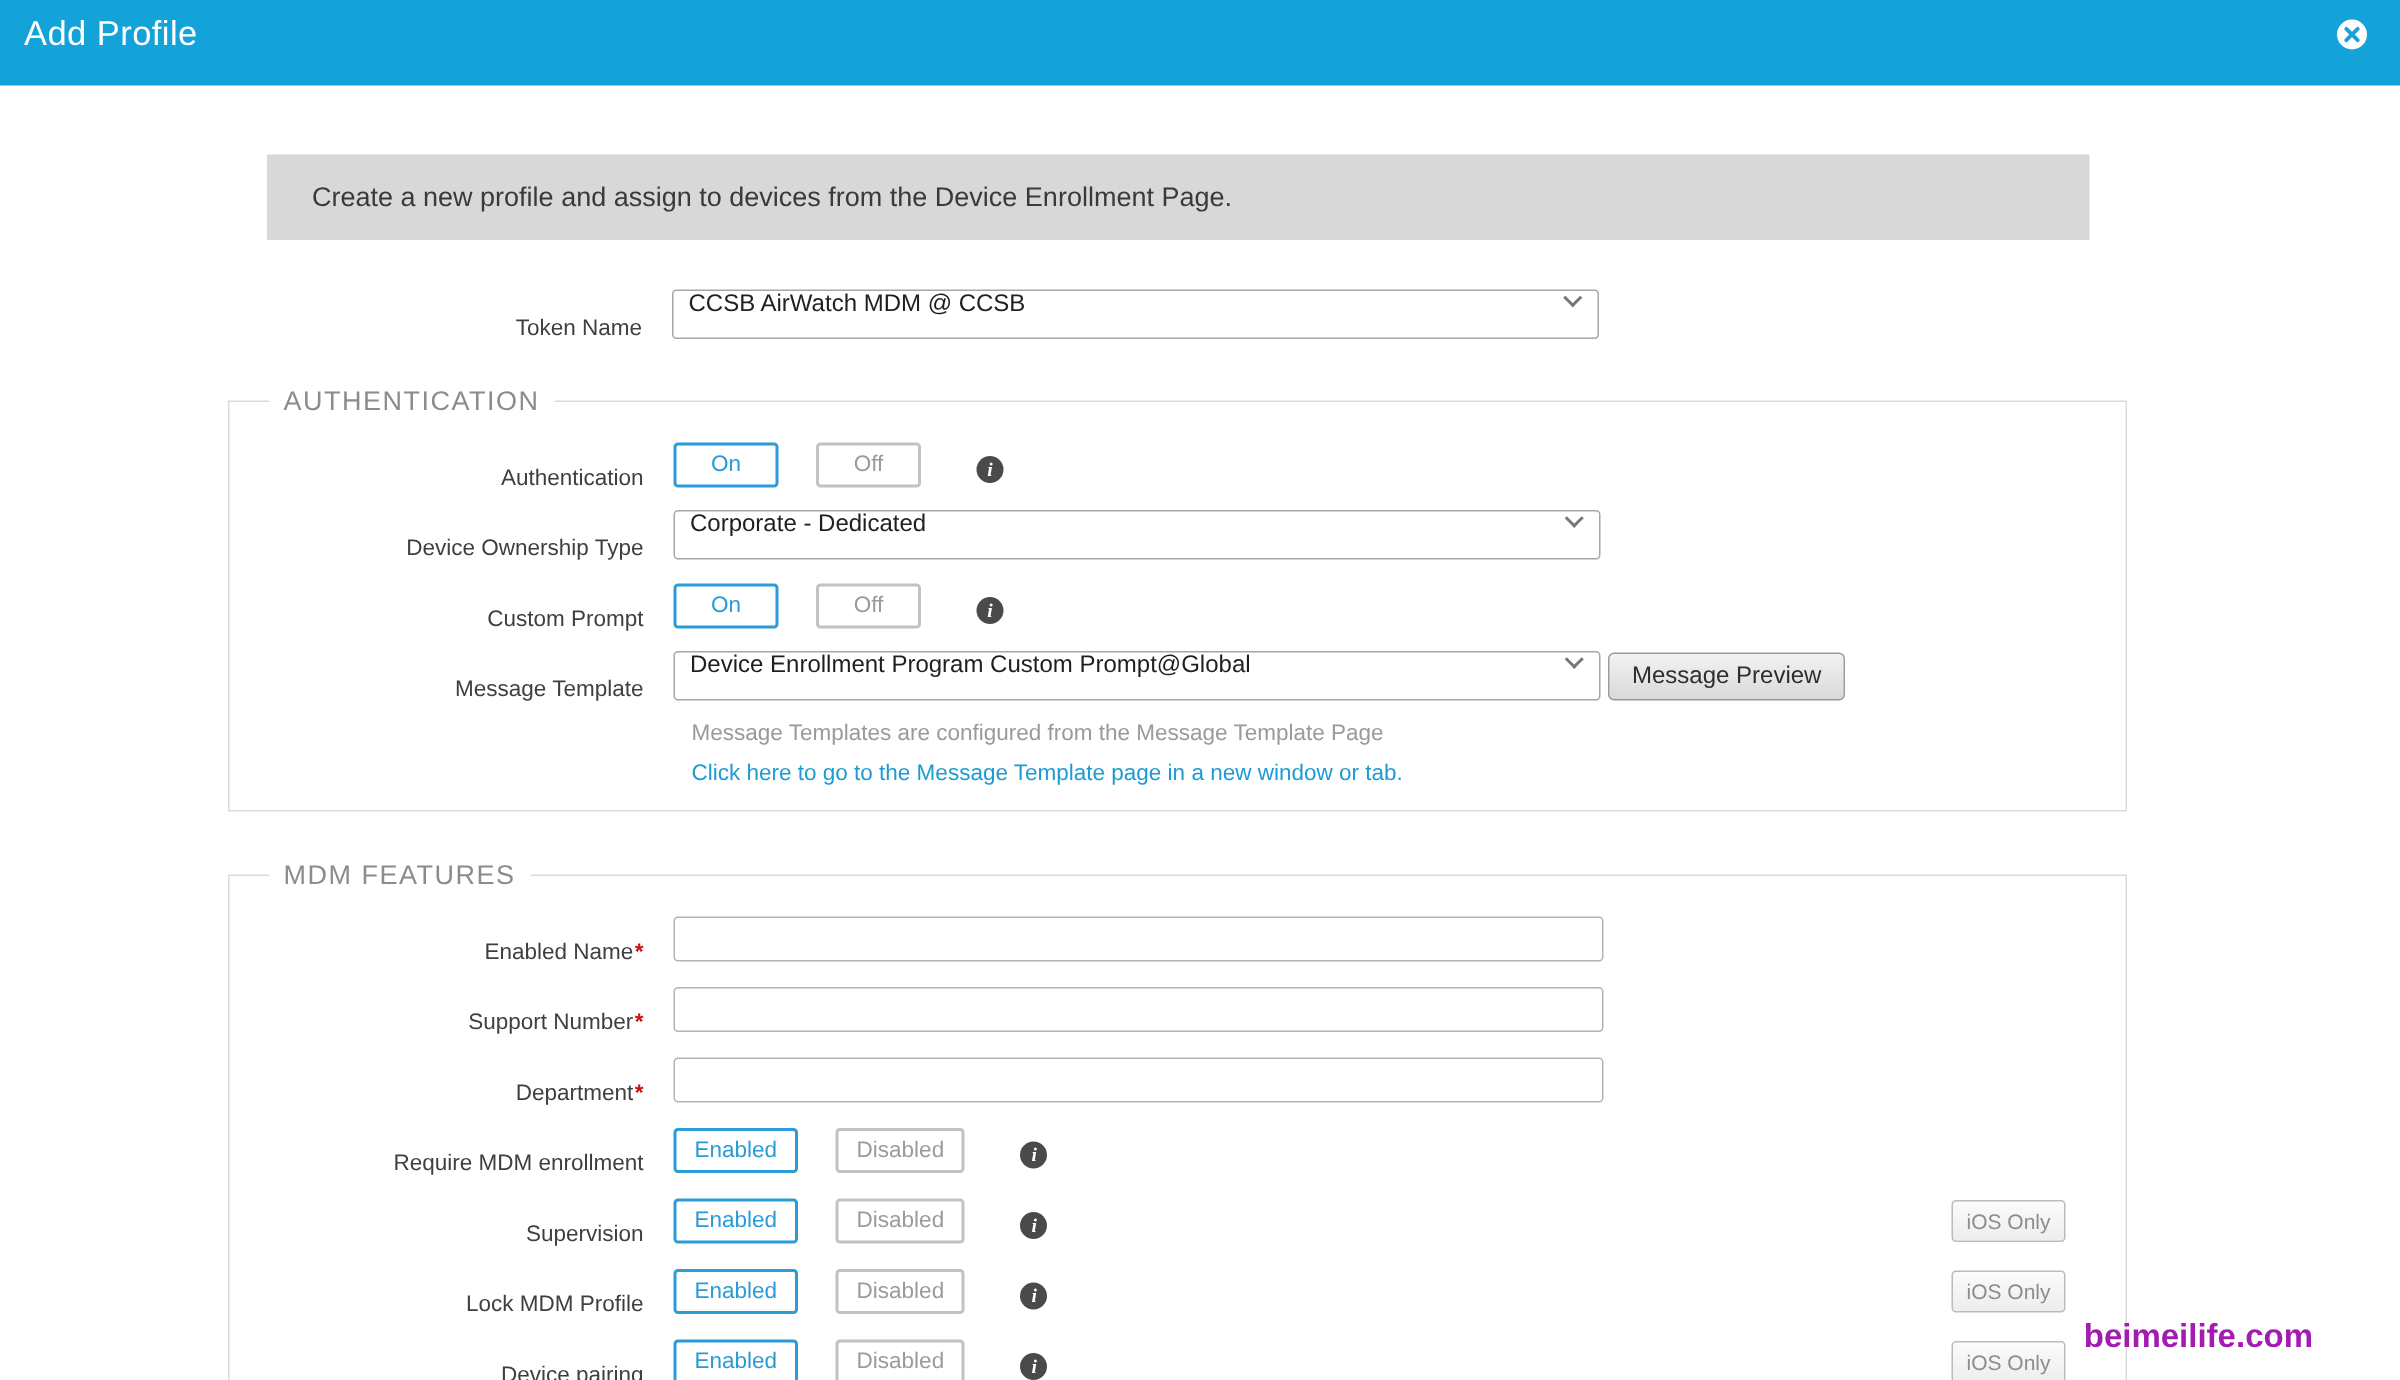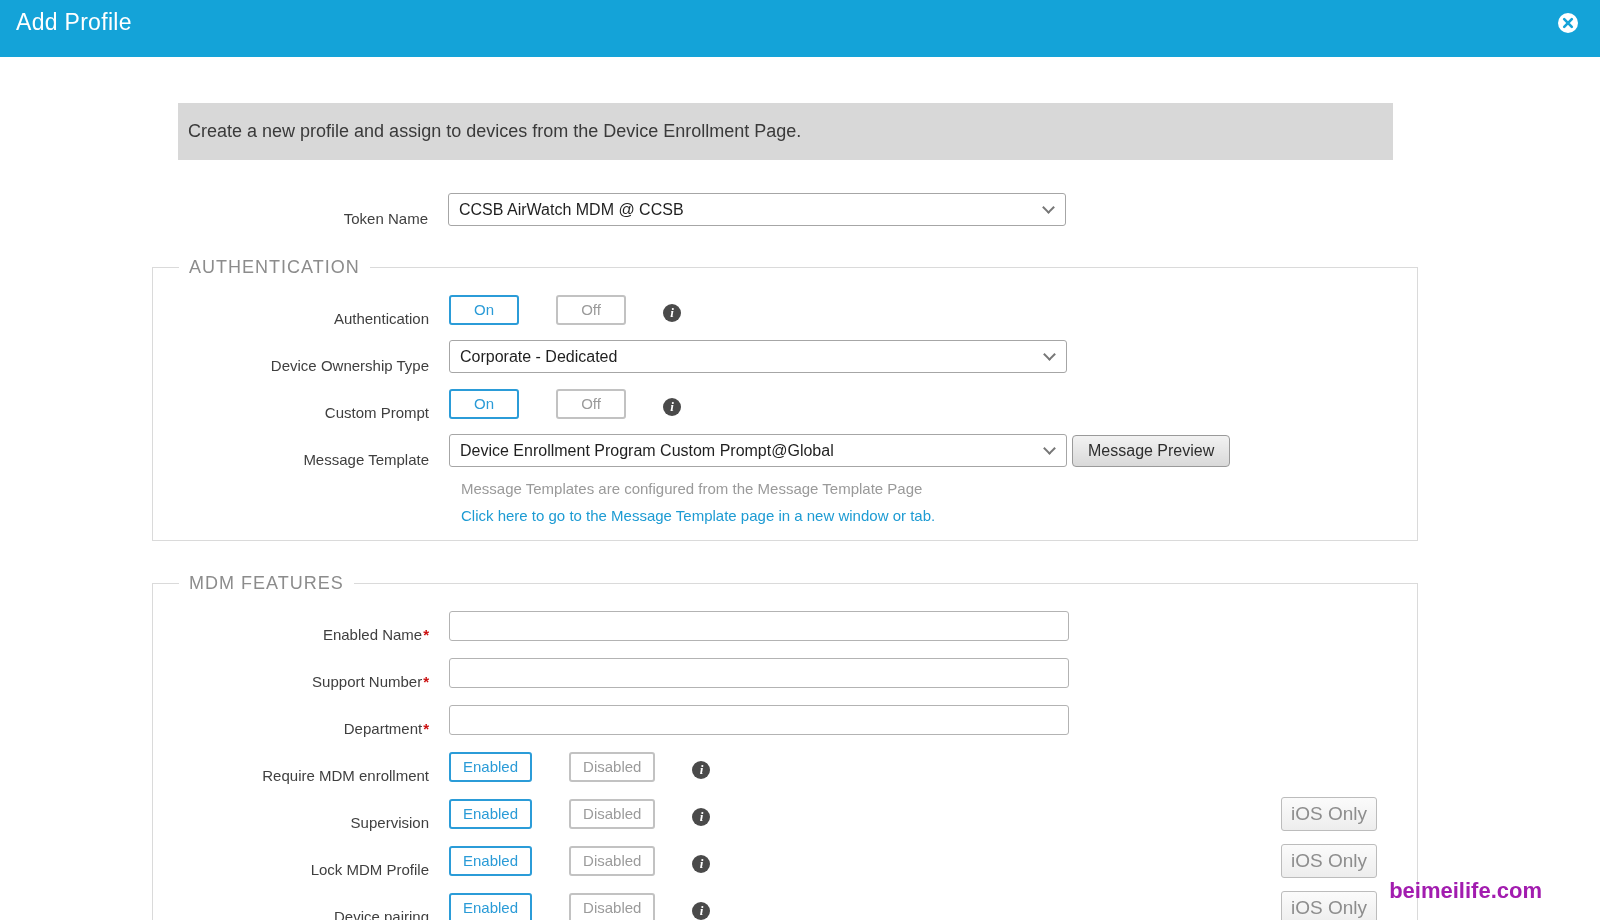--- a/index.html
+++ b/index.html
@@ -31,7 +31,7 @@
     background:#d8d8d8;
     display:flex;
     align-items:center;
-    padding-left:10px;
+    padding-left:30px;
     font-size:18px;
     color:#3a3a3a;
   }

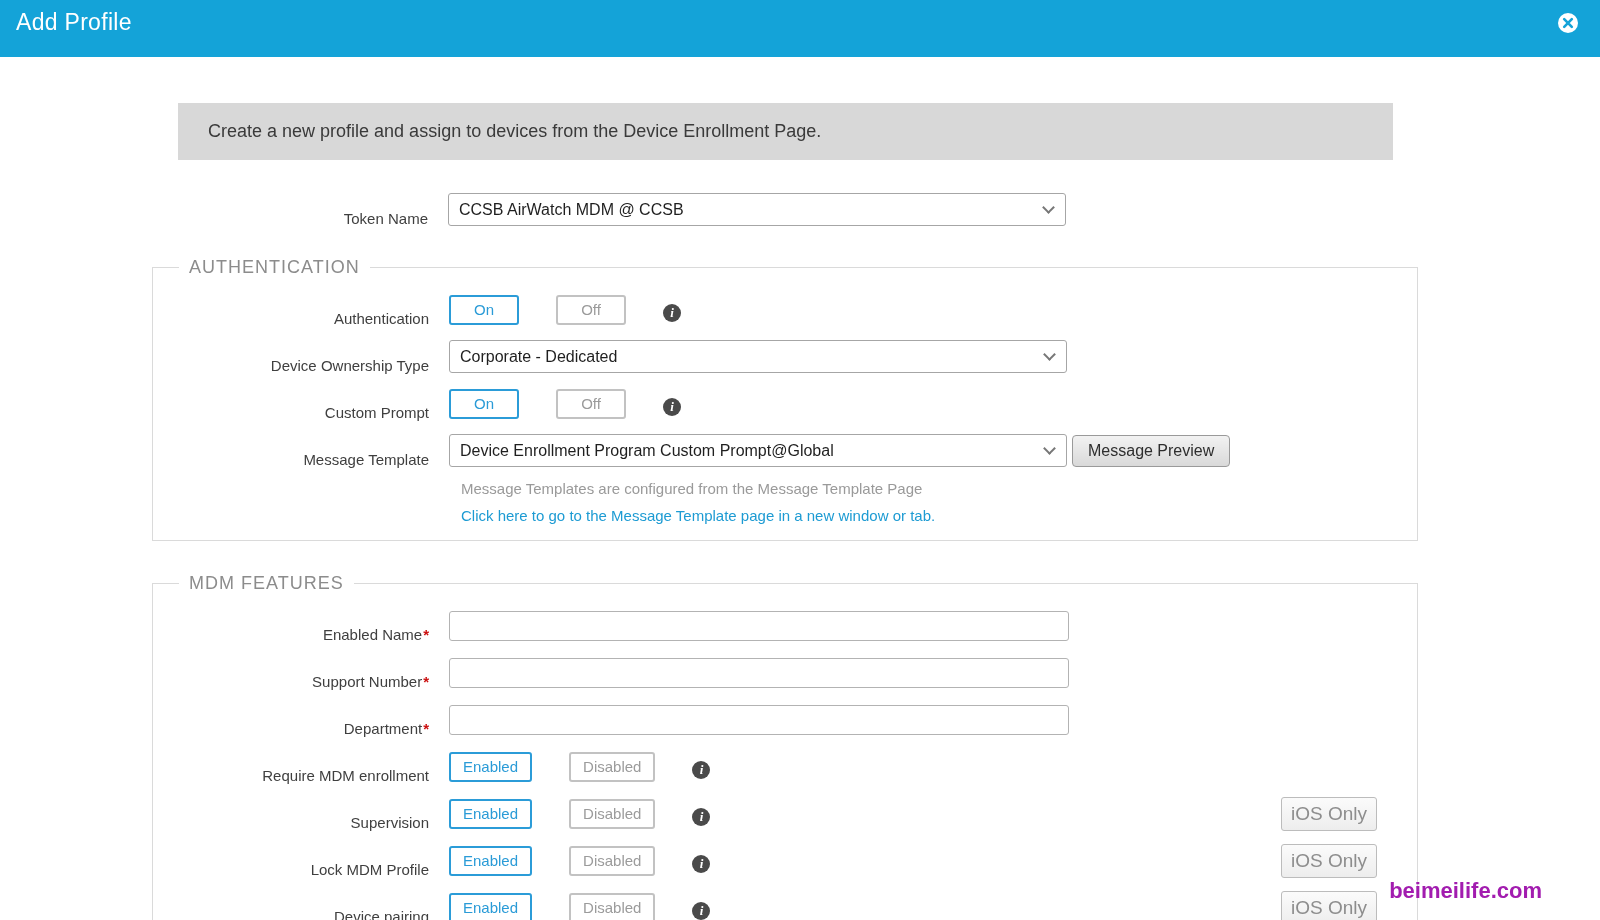--- a/index.html
+++ b/index.html
@@ -74,7 +74,6 @@
     border-radius:3px;
     background:#ffffff;
     display:flex;
-    align-items:center;
     justify-content:space-between;
     padding:0 12px 0 10px;
     font-size:16px;

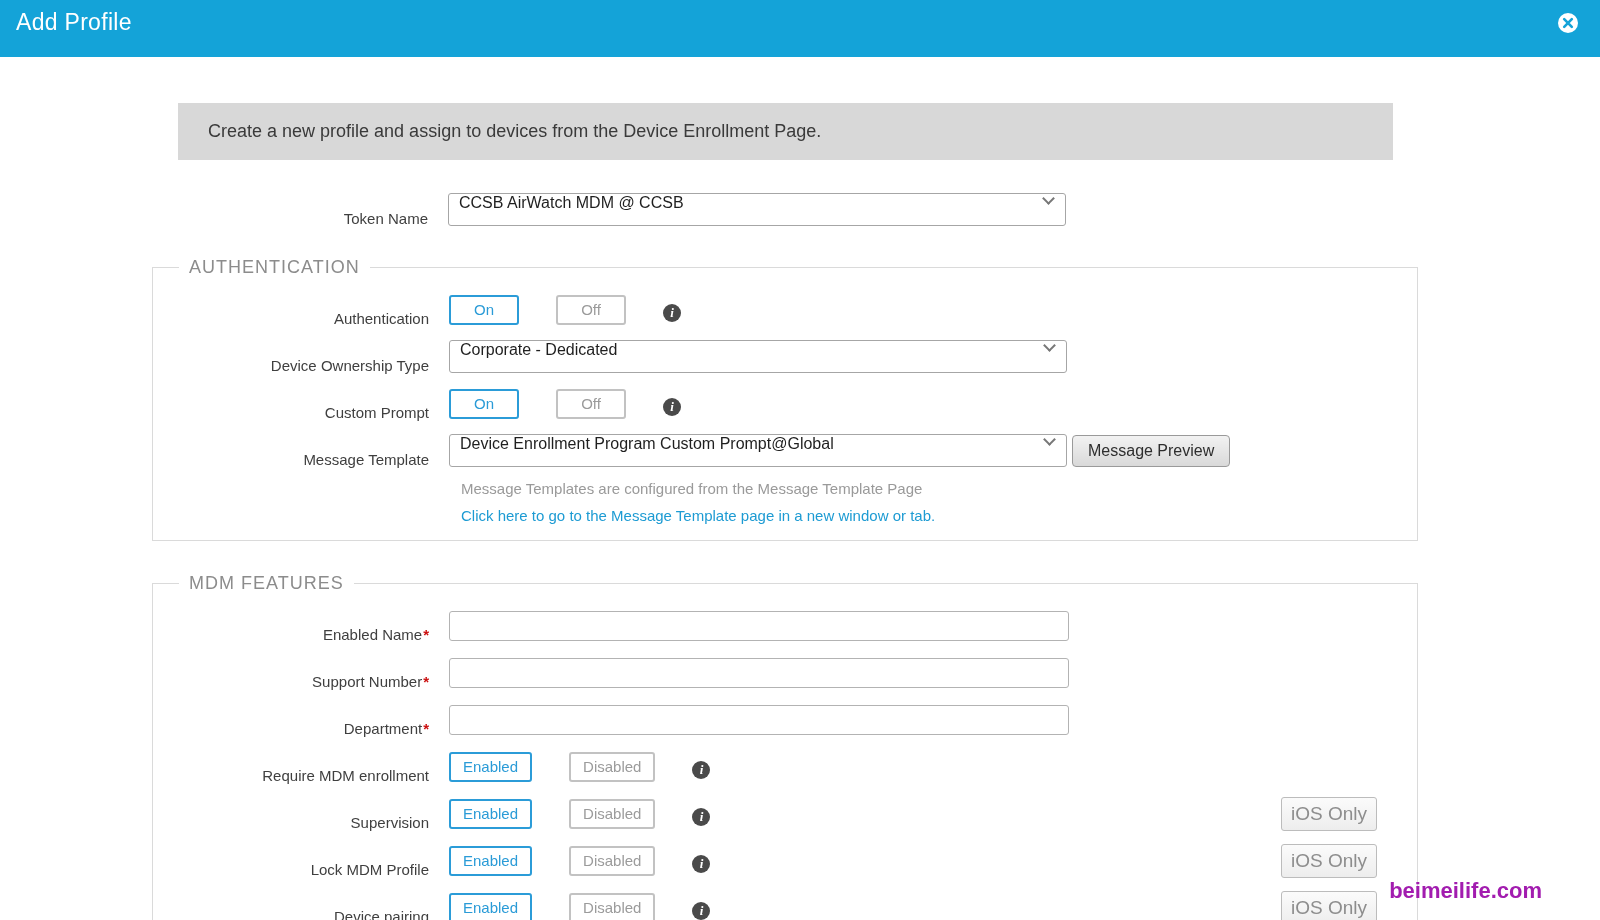--- a/index.html
+++ b/index.html
@@ -108,7 +108,7 @@
     font-size:15px;
   }
   .seg-sel { border:2px solid #2b9cd8; color:#2a9bd7; }
-  .seg-un  { border:2px solid #c2c2c2; color:#9b9b9b; margin-left:37px; }
+  .seg-un  { border:2px solid #c2c2c2; color:#9b9b9b; margin-left:25px; }
 
   .info-icon {
     width:18px; height:18px;

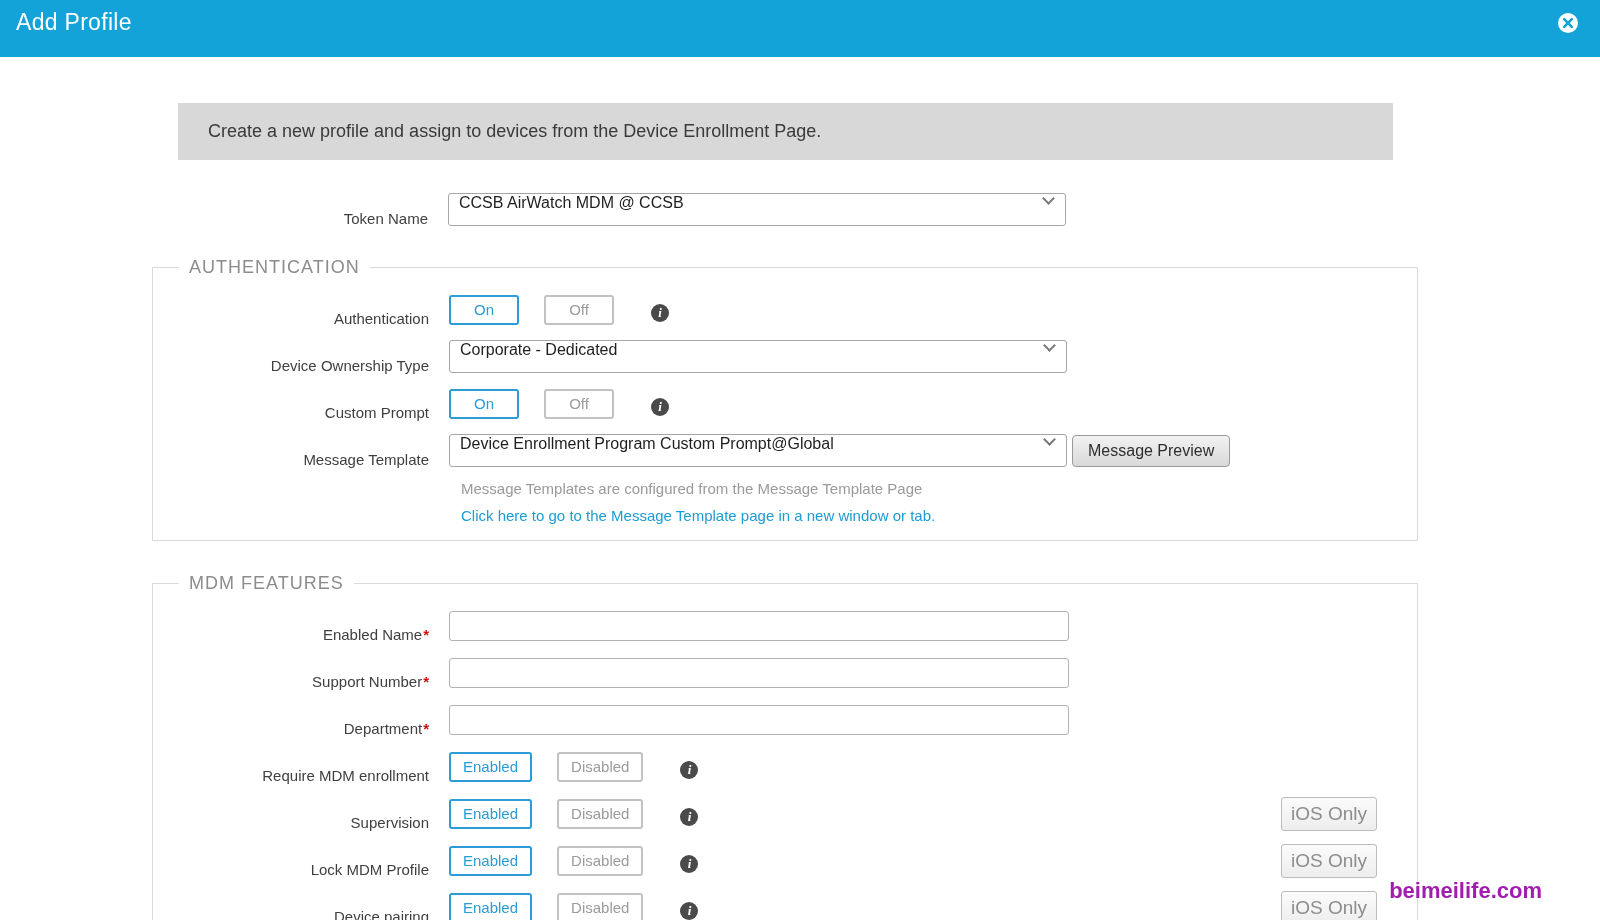--- a/index.html
+++ b/index.html
@@ -161,7 +161,7 @@
     border-radius:3px;
     background:linear-gradient(#fbfbfb,#ededed);
     color:#8d8d8d;
-    font-size:19px;
+    font-size:14px;
     padding:5px 9px;
   }
 

